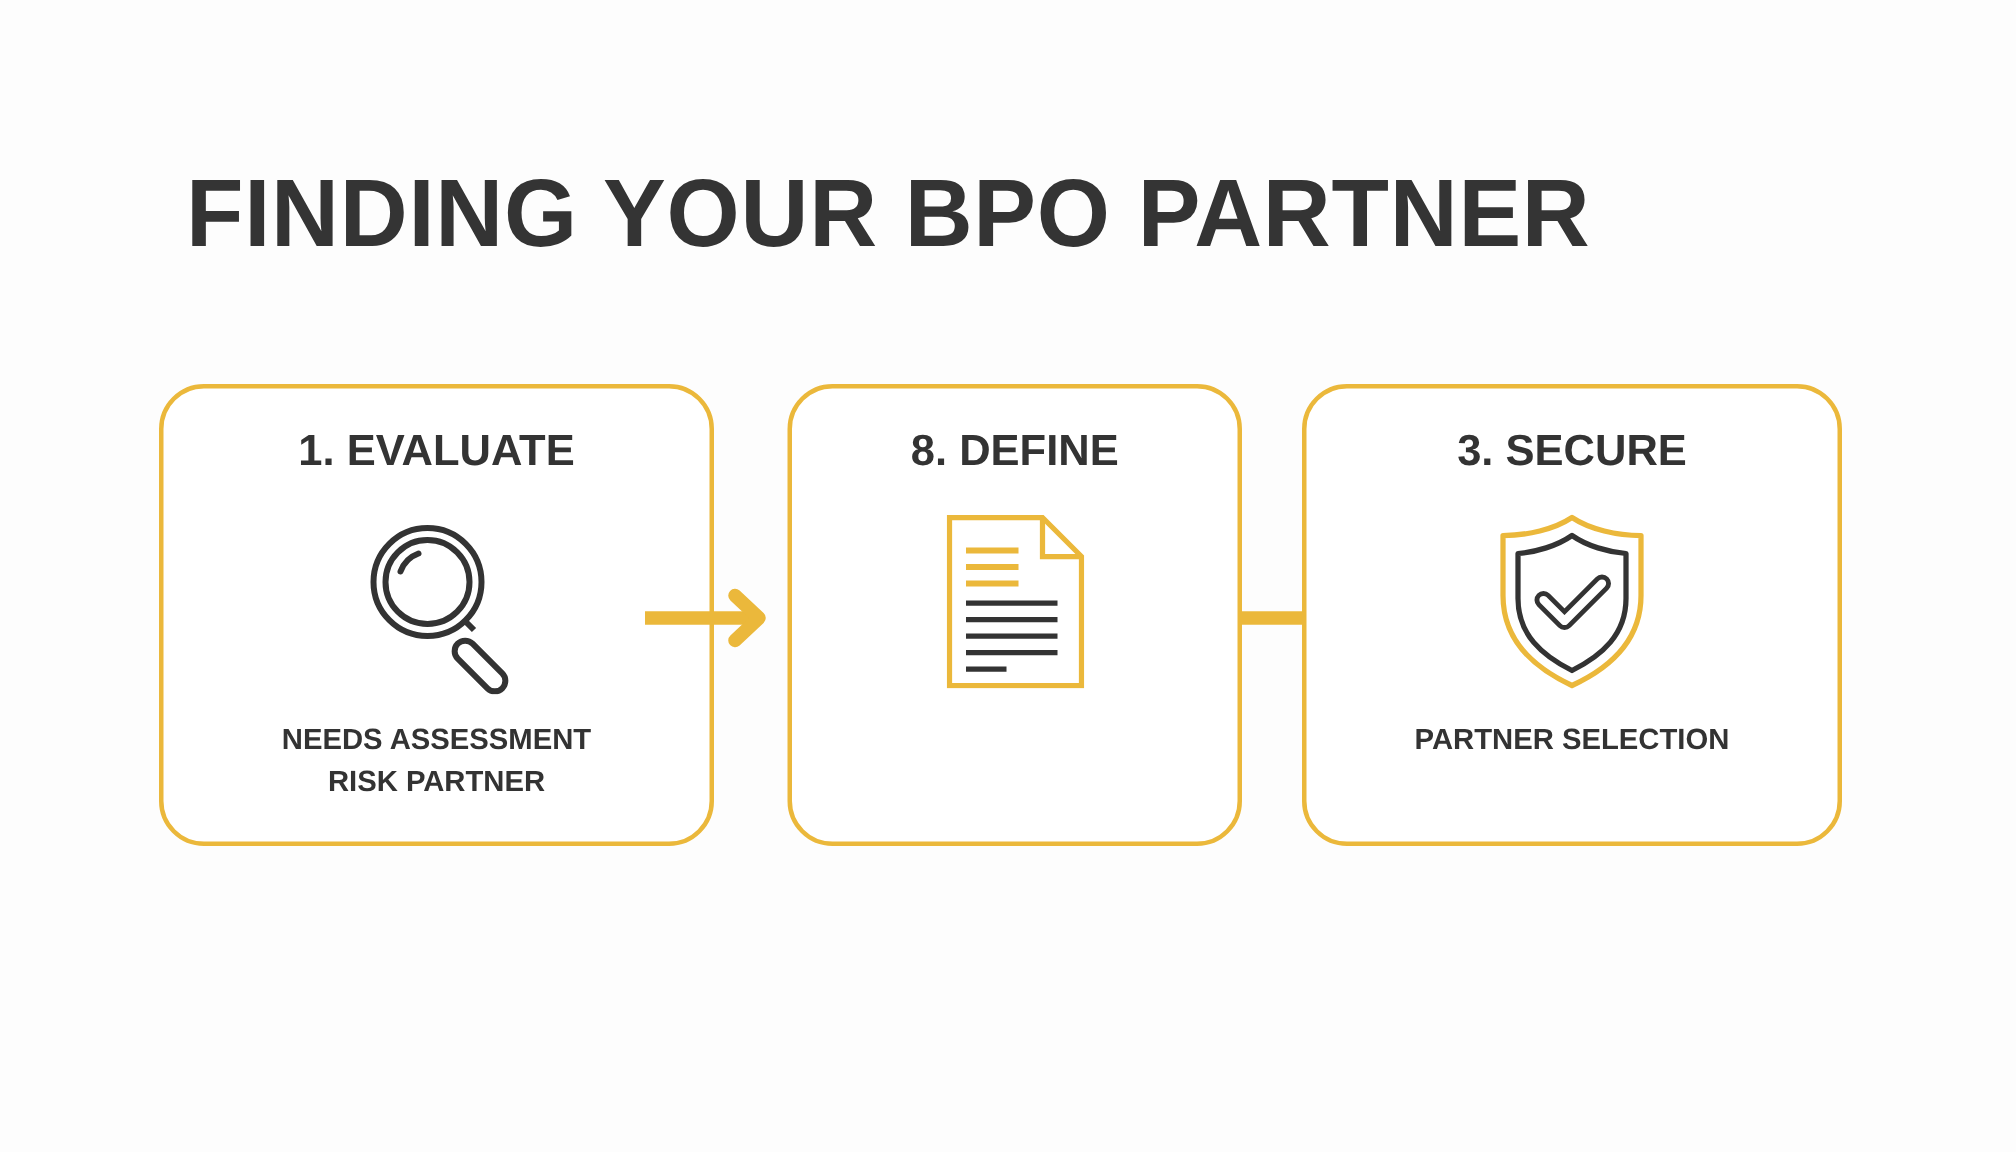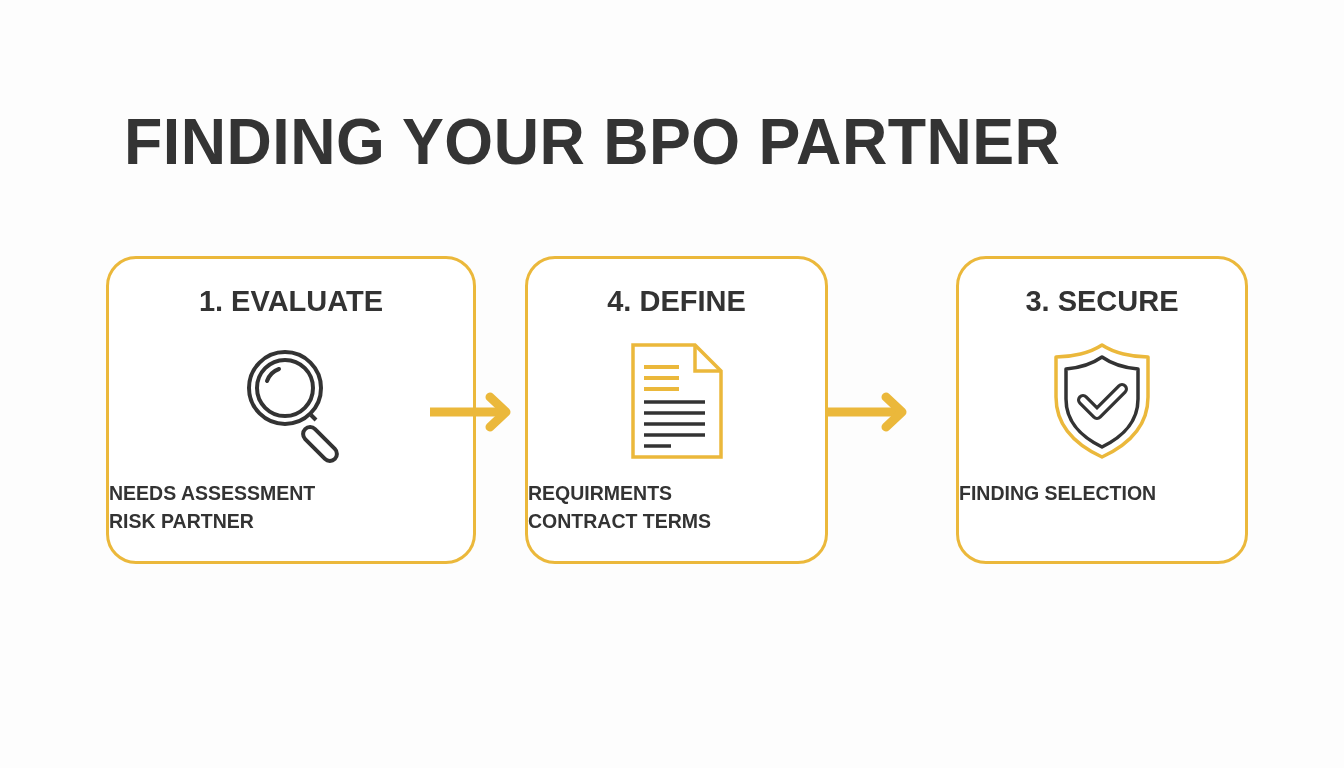--- a/index.html
+++ b/index.html
@@ -110,7 +110,7 @@
 </div>
 
 <div class="step-box" id="box2">
-  <div class="step-heading">4. DEFINE</div>
+  <div class="step-heading">8. DEFINE</div>
   <div class="step-icon" style="top:84px;width:92px;height:116px;">
     <svg width="92" height="116" viewBox="0 0 92 116">
       <path d="M2 2 L64 2 L90 28 L90 114 L2 114 Z" fill="#ffffff" stroke="#ebb83b" stroke-width="3.5" stroke-linejoin="miter"></path>

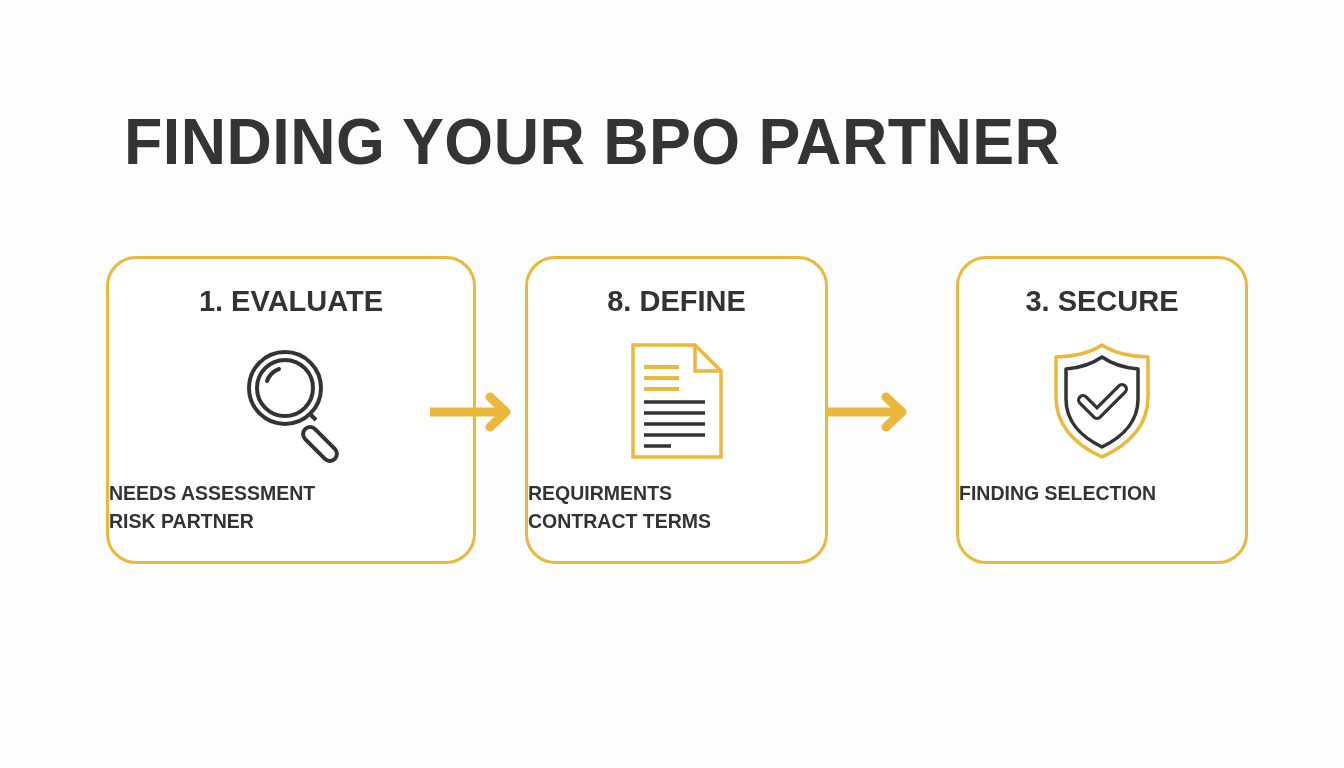--- a/index.html
+++ b/index.html
@@ -40,7 +40,7 @@
     }
     #box1 { left: 106px; width: 370px; }
     #box2 { left: 525px; width: 303px; }
-    #box3 { left: 956px; width: 292px; }
+    #box3 { left: 868px; width: 360px; }
 
     .step-heading {
       position: absolute;

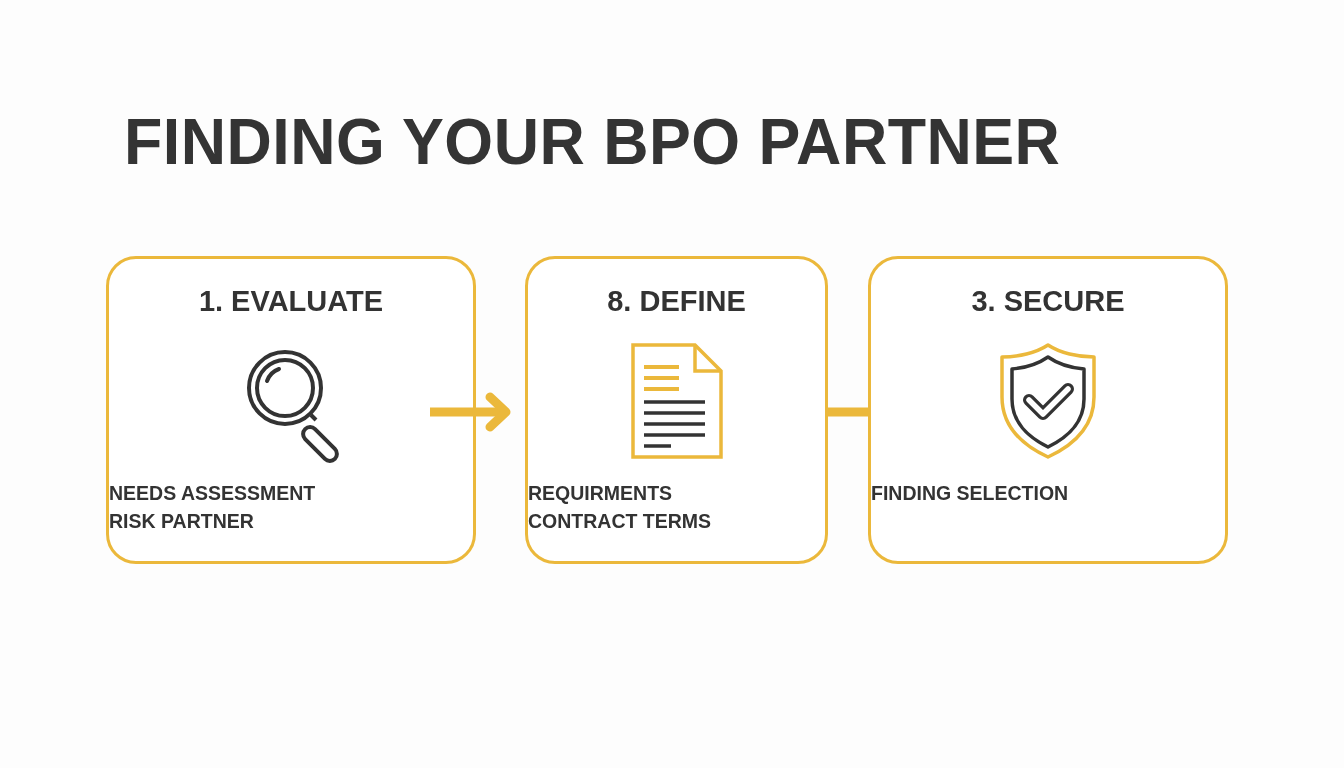--- a/index.html
+++ b/index.html
@@ -64,7 +64,7 @@
       left: 0;
       right: 0;
       top: 220px;
-      text-align: left;
+      text-align: center;
       font-size: 19.5px;
       font-weight: 700;
       color: #333333;

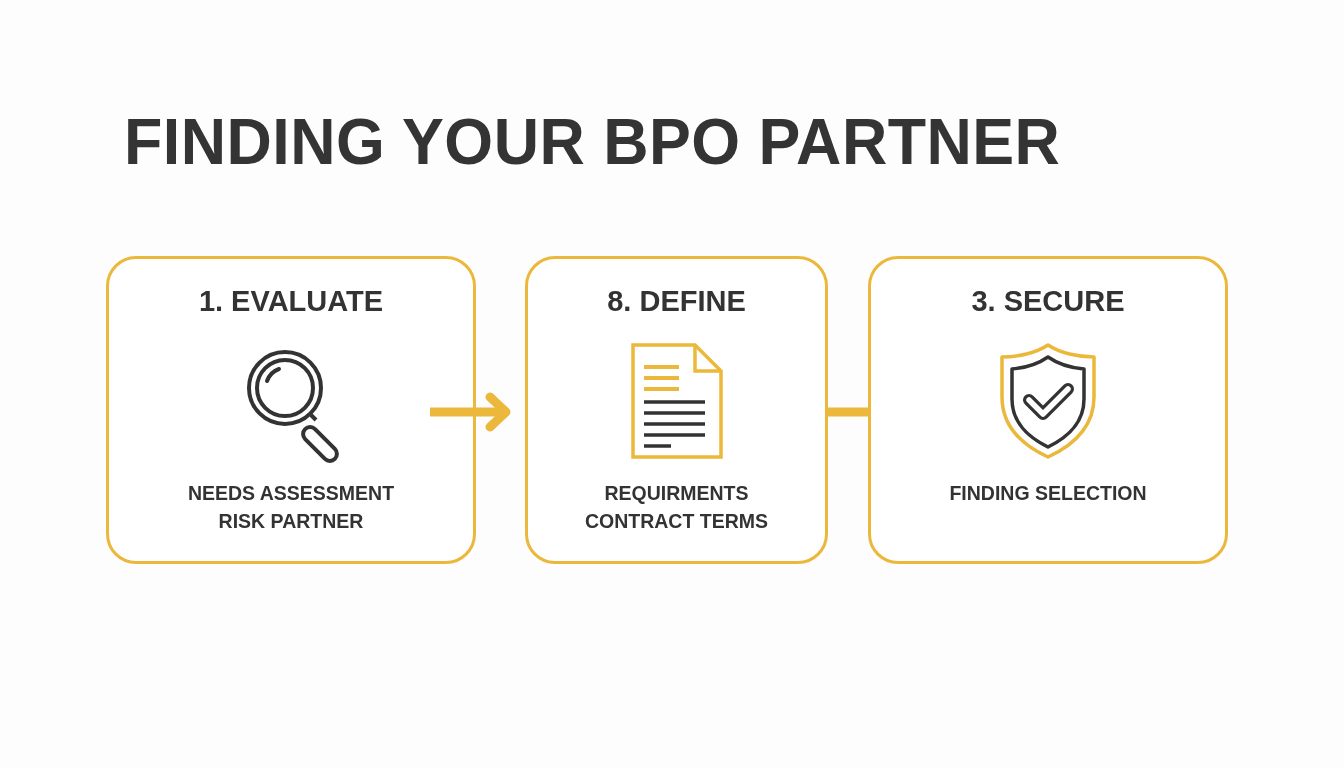--- a/index.html
+++ b/index.html
@@ -125,10 +125,6 @@
       <line x1="13" y1="103" x2="40" y2="103" stroke="#333333" stroke-width="3.5"></line>
     </svg>
   </div>
-  <div class="step-desc">
-    <div>REQUIRMENTS</div>
-    <div>CONTRACT TERMS</div>
-  </div>
 </div>
 
 <div class="arrow" id="arrow2">

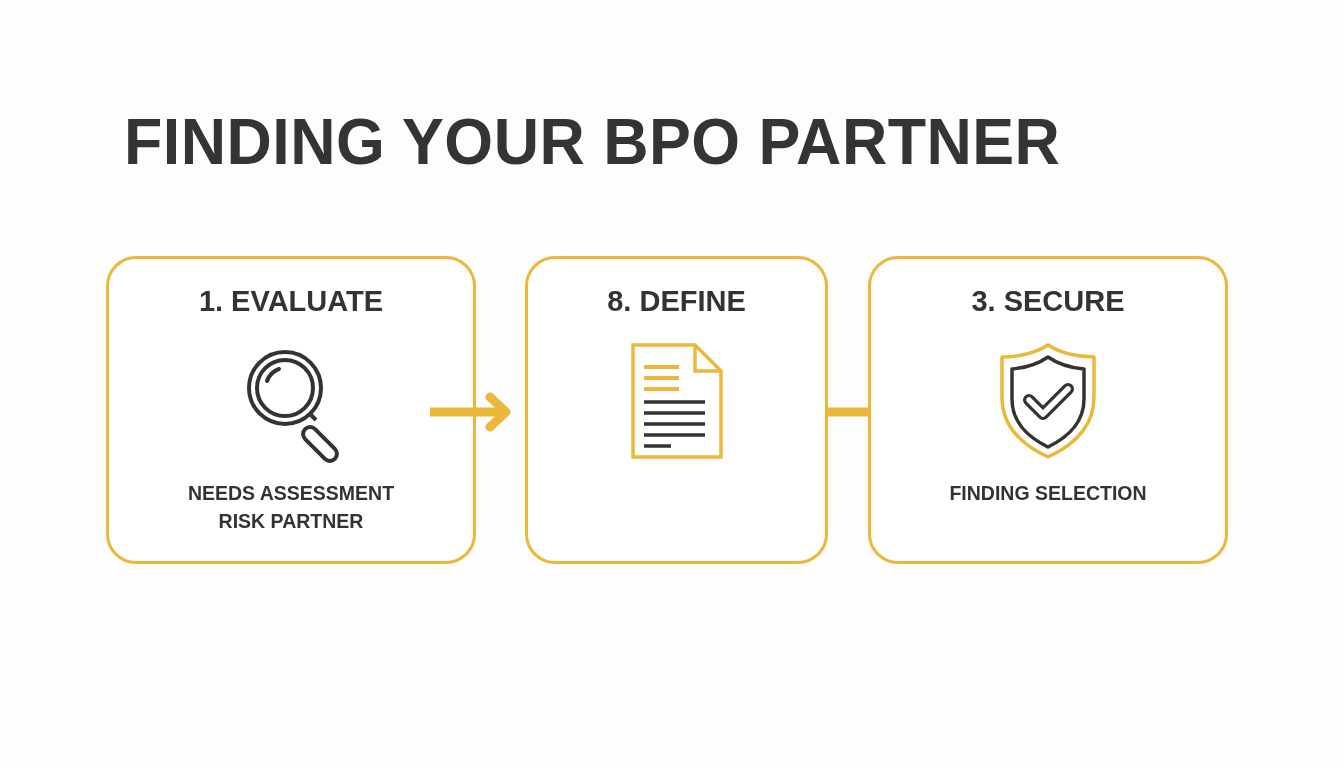--- a/index.html
+++ b/index.html
@@ -145,7 +145,7 @@
     </svg>
   </div>
   <div class="step-desc">
-    <div>FINDING SELECTION</div>
+    <div>PARTNER SELECTION</div>
   </div>
 </div>
 

